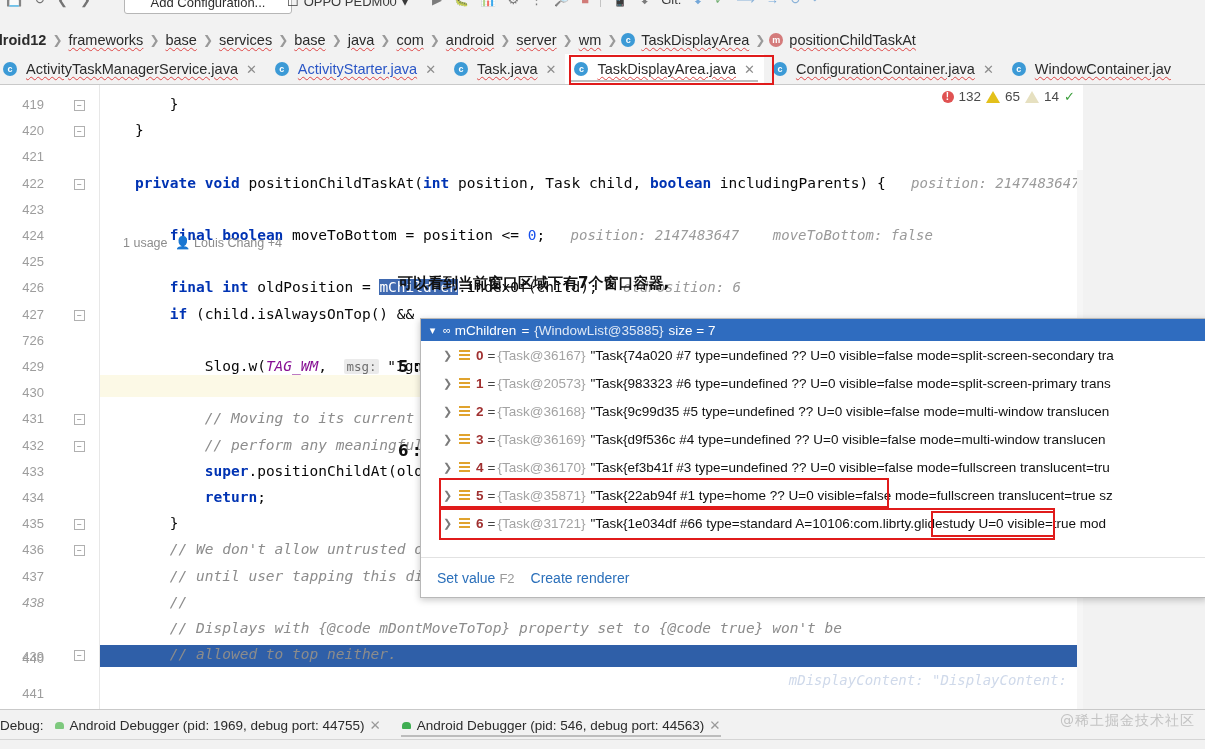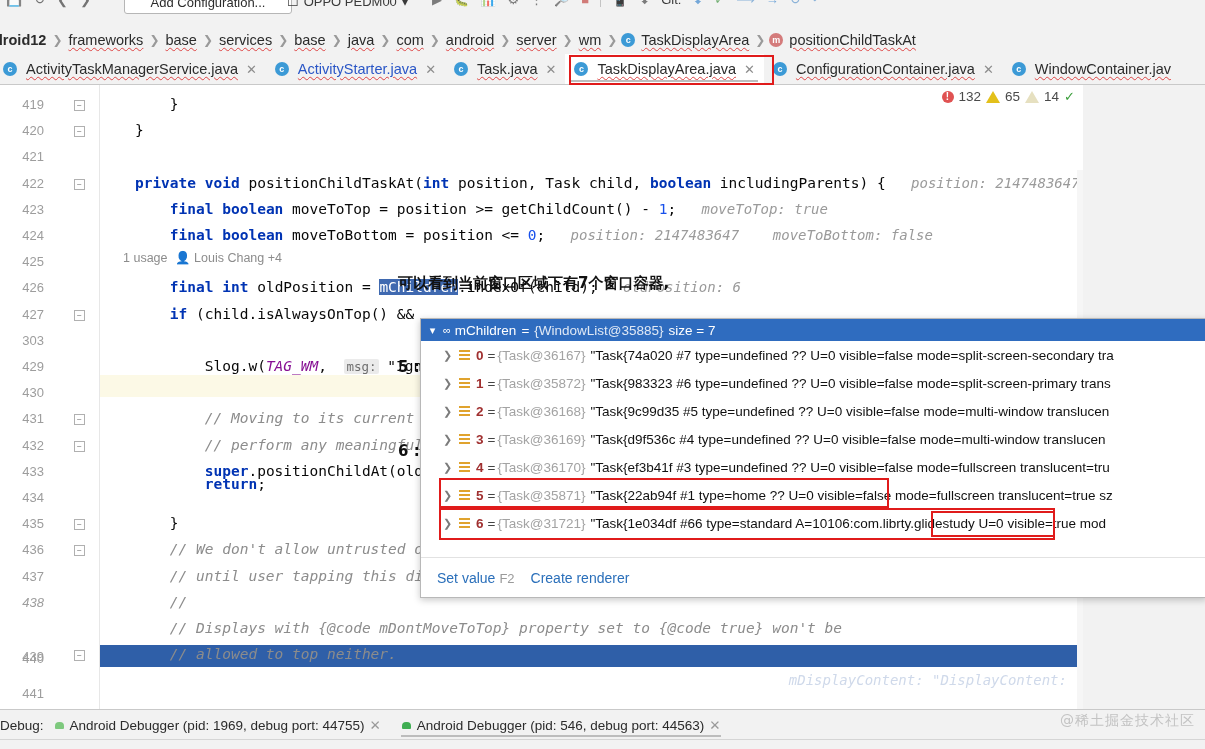--- a/index.html
+++ b/index.html
@@ -371,7 +371,6 @@
         <div class="cl" style="top: 36.2px;">    }</div>
         <div class="cl" style="top: 62.4px;"></div>
         <div class="cl" style="top: 88.6px;">    <span class="kw">private</span> <span class="kw">void</span> positionChildTaskAt(<span class="kw">int</span> position, Task child, <span class="kw">boolean</span> includingParents) {<span class="hint">   position: 2147483647    child:</span></div>
-        <div class="cl" style="top: 114.8px;">        <span class="kw">final</span> <span class="kw">boolean</span> moveToTop = position &gt;= getChildCount() - <span class="num">1</span>;<span class="hint">   moveToTop: true</span></div>
         <div class="cl" style="top: 141px;">        <span class="kw">final</span> <span class="kw">boolean</span> moveToBottom = position &lt;= <span class="num">0</span>;<span class="hint">   position: 2147483647    moveToBottom: false</span></div>
         <div class="cl" style="top: 167.2px;"></div>
         <div class="cl" style="top: 193.4px;">        <span class="kw">final</span> <span class="kw">int</span> oldPosition = <span class="sel">mChildren</span>.indexOf(child);<span class="hint">   oldPosition: 6</span></div>

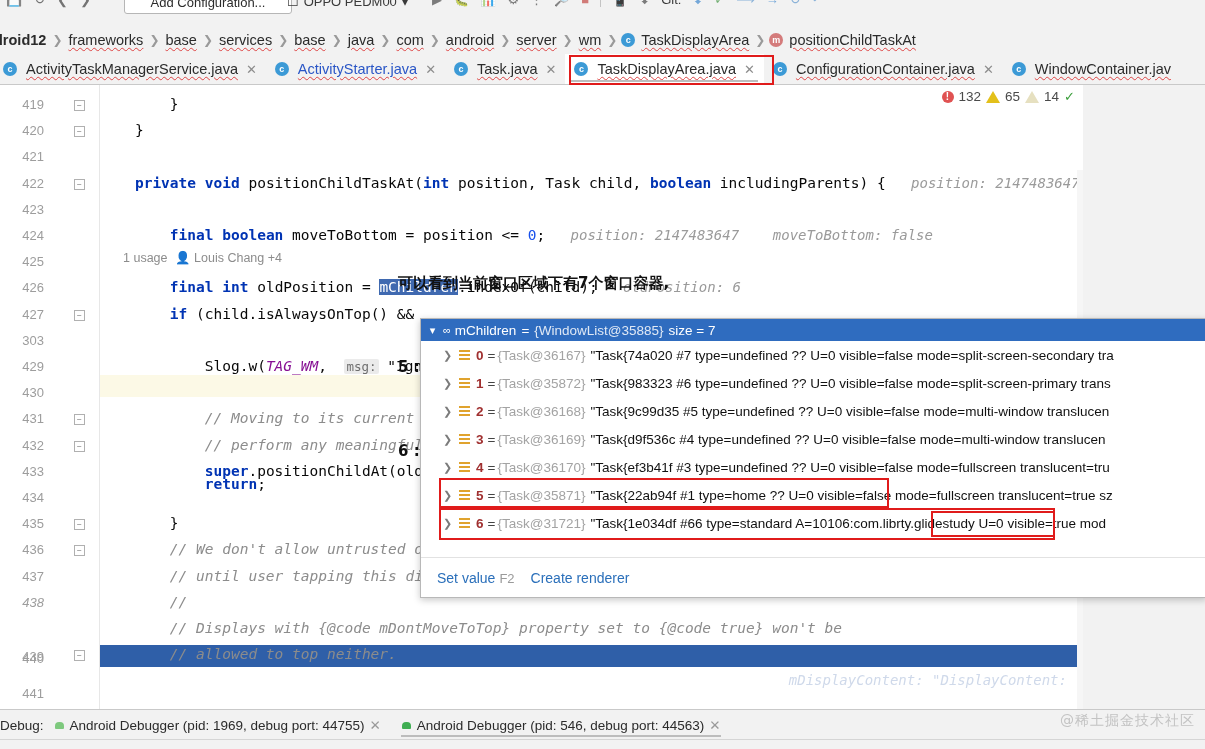--- a/index.html
+++ b/index.html
@@ -390,7 +390,7 @@
         <div class="cl onsel" style="top: 586.4px;">        <span class="kw">if</span> ((!mDisplayContent.isTrusted() || mDisplayContent.mDontMoveToTop)<span class="hint">   mDisplayContent: "DisplayContent: \"Display 0 info=DisplayInfo</span></div>
       </div>
 
-    <div class="usage" style="left:123px;top:165px;gap:8px;">
+    <div class="usage" style="left:123px;top:150px;gap:8px;">
       <span>1 usage</span>
       <span class="author">
         <span>👤</span>

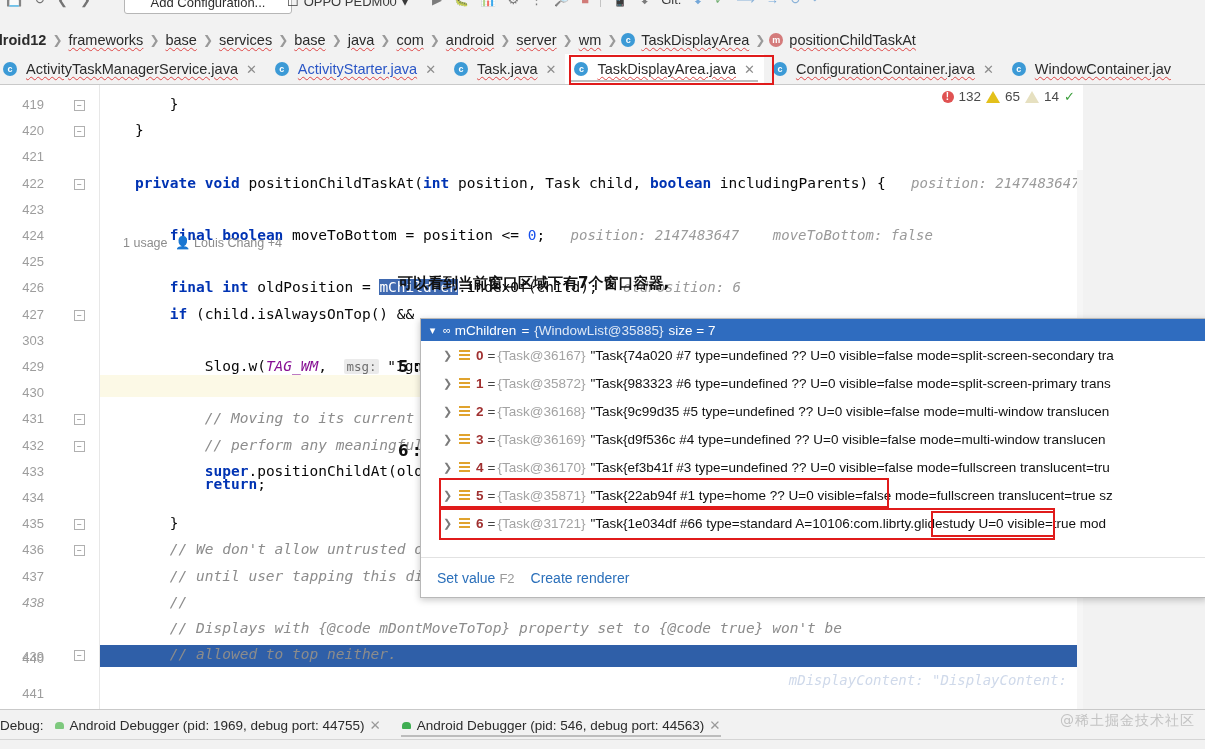--- a/index.html
+++ b/index.html
@@ -344,7 +344,7 @@
         <div class="ln" style="top: 195.4px;">426</div>
         <div class="ln" style="top: 221.6px;">427</div>
         <div class="fold" style="top: 224.6px;">−</div>
-        <div class="ln" style="top: 247.8px;">303</div>
+        <div class="ln" style="top: 247.8px;">726</div>
         <div class="ln" style="top: 274px;">429</div>
         <div class="ln" style="top: 300.2px;">430</div>
         <div class="ln" style="top: 326.4px;">431</div>

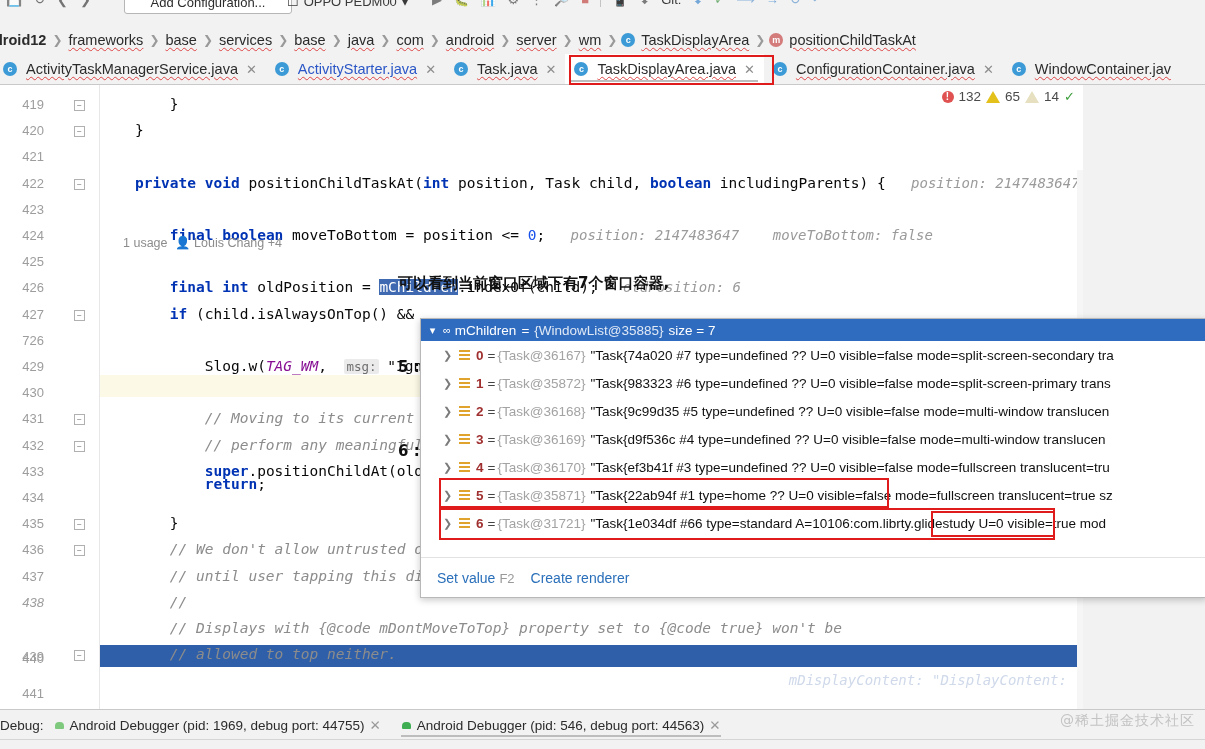--- a/index.html
+++ b/index.html
@@ -450,7 +450,7 @@
           </span>
           <span class="didx">1</span>
           <span class="deq">=</span>
-          <span class="dref">{Task@35872}</span>
+          <span class="dref">{Task@20573}</span>
           <span class="dval">"Task{983323 #6 type=undefined ?? U=0 visible=false mode=split-screen-primary trans</span>
         </div>
         <div class="drow">

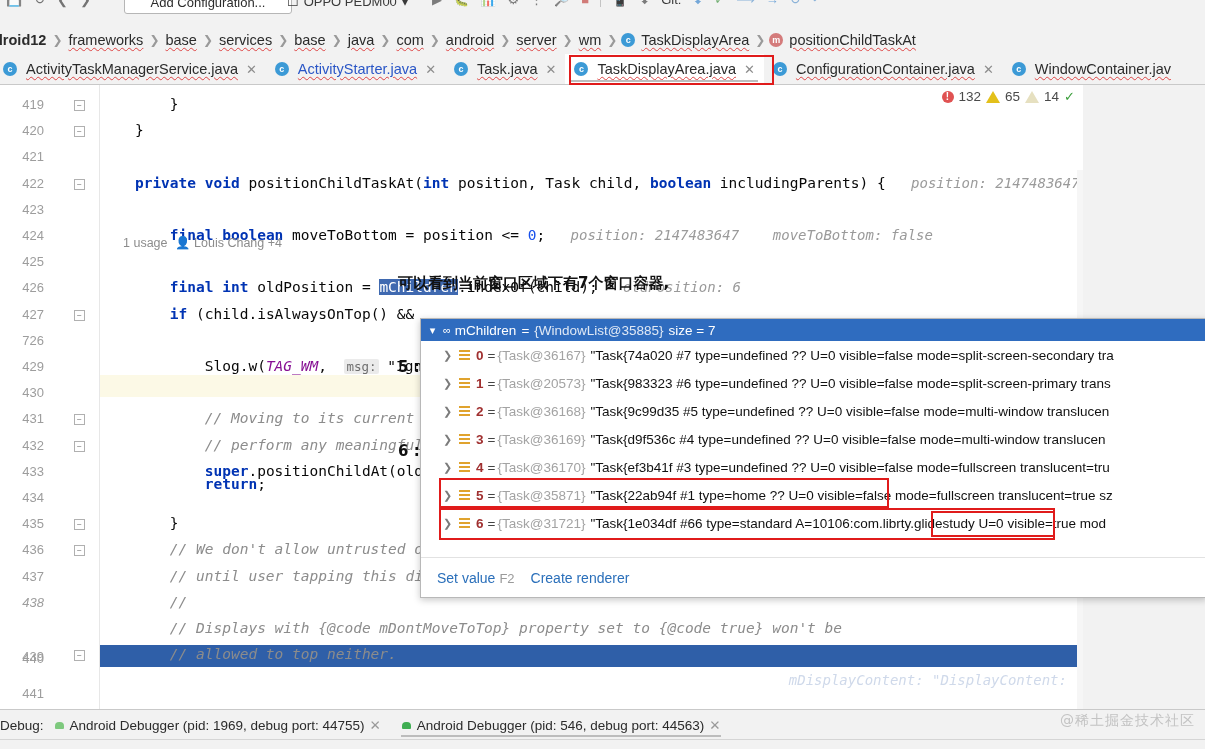--- a/index.html
+++ b/index.html
@@ -380,7 +380,7 @@
         <div class="cl" style="top: 324.4px;"><span class="cmt">            // Moving to its current</span></div>
         <div class="cl" style="top: 350.6px;"><span class="cmt">            // perform any meaningful</span></div>
         <div class="cl" style="top: 376.8px;">            <span class="kw">super</span>.positionChildAt(old</div>
-        <div class="cl" style="top: 390px;">            <span class="kw">return</span>;</div>
+        <div class="cl" style="top: 403px;">            <span class="kw">return</span>;</div>
         <div class="cl" style="top: 429.2px;">        }</div>
         <div class="cl" style="top: 455.4px;"><span class="cmt">        // We don't allow untrusted d</span></div>
         <div class="cl" style="top: 481.6px;"><span class="cmt">        // until user tapping this display to change display position as top intentionally.</span></div>

